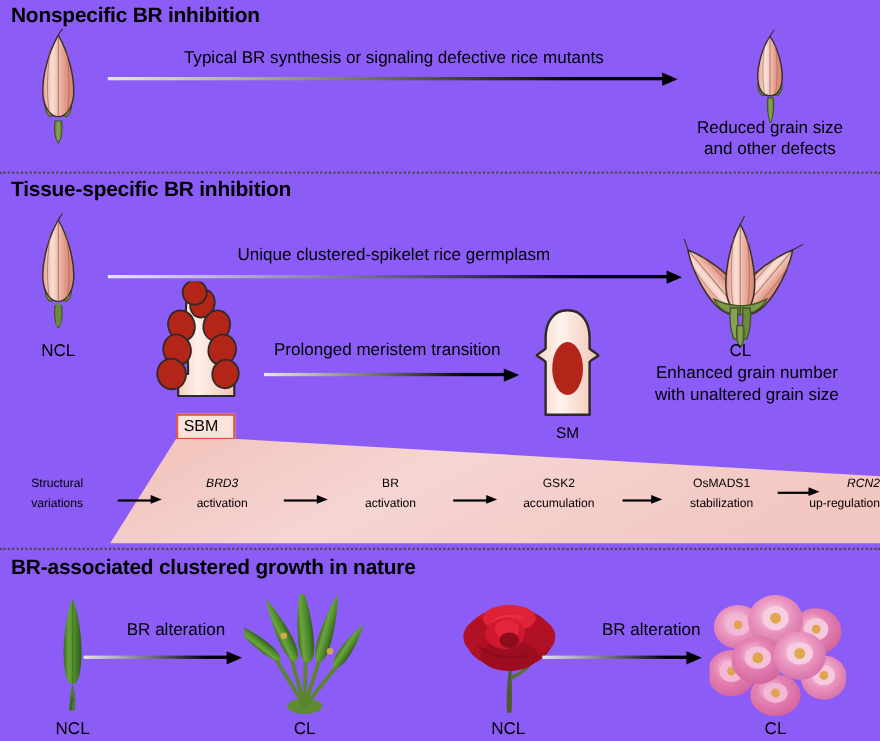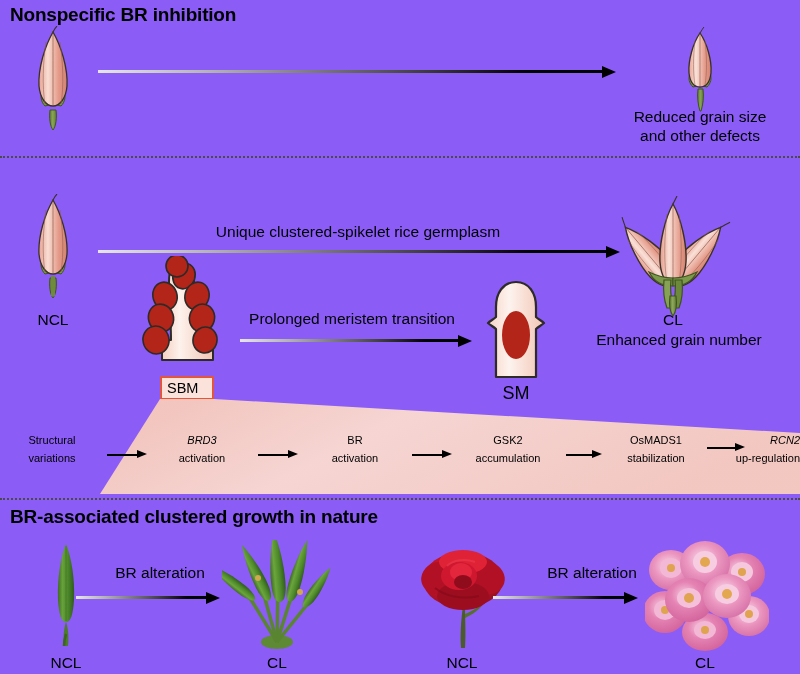--- a/index.html
+++ b/index.html
@@ -114,6 +114,7 @@
       <path d="M25 6 C27 2 28 1 29 0" stroke="#3a3028" stroke-width="1.1" fill="none"></path>
     </svg>
 
+    <div class="arrow-label" style="left:98px;top:44px;width:520px;">Typical BR synthesis or signaling defective rice mutants</div>
     <div class="arrow" style="left:98px;top:66px;width:518px;">
       <div class="shaft"></div>
       <div class="head"></div>

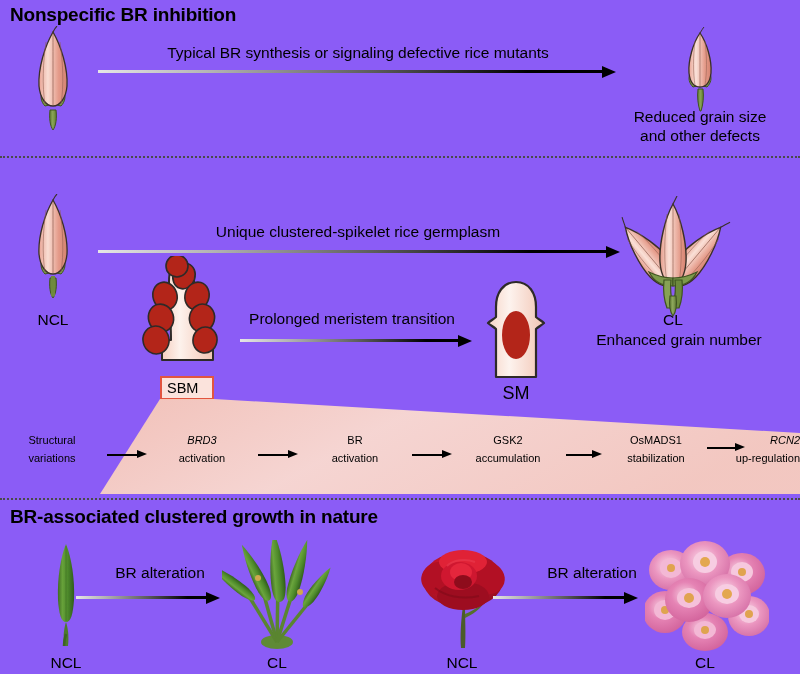--- a/index.html
+++ b/index.html
@@ -152,6 +152,7 @@
 
   <div class="panel" style="top:158px;height:336px;">
 
+    <div class="panel-title" style="left:10px;top:4px;">Tissue-specific BR inhibition</div>
 
     <svg style="position:absolute;left:28px;top:36px;" width="50" height="112" viewBox="0 0 50 112">
       <defs>

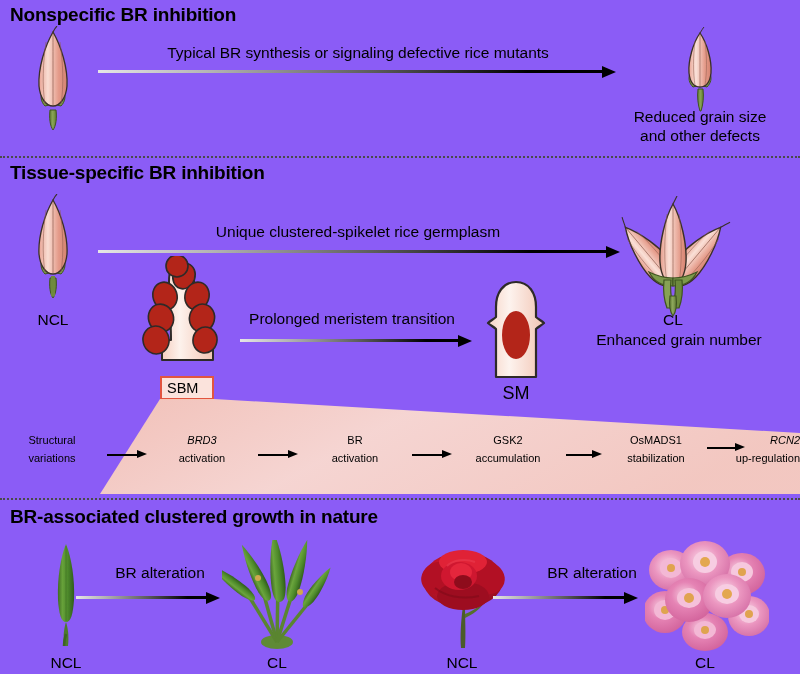--- a/index.html
+++ b/index.html
@@ -284,6 +284,7 @@
     </svg>
     <div class="cap" style="left:633px;top:152px;width:80px;">CL</div>
     <div class="cap" style="left:563px;top:172px;width:232px;">Enhanced grain number</div>
+    <div class="cap" style="left:563px;top:192px;width:232px;">with unaltered grain size</div>
 
     <svg class="banner" style="left:0;top:241px;" width="800" height="95" viewBox="0 0 800 95">
       <defs>

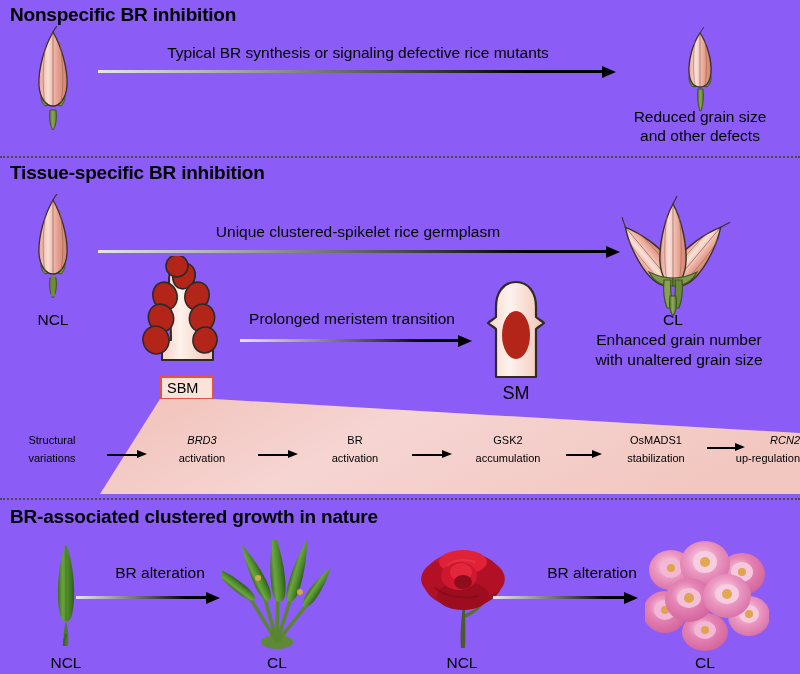--- a/index.html
+++ b/index.html
@@ -78,7 +78,7 @@
     white-space:nowrap;
   }
   .path-step .it{font-style:italic;}
-  .sm-label,.sbm-label{font-size:18px;}
+  .sm-label,.sbm-label{font-size:14px;}
 </style>
 </head>
 <body>

